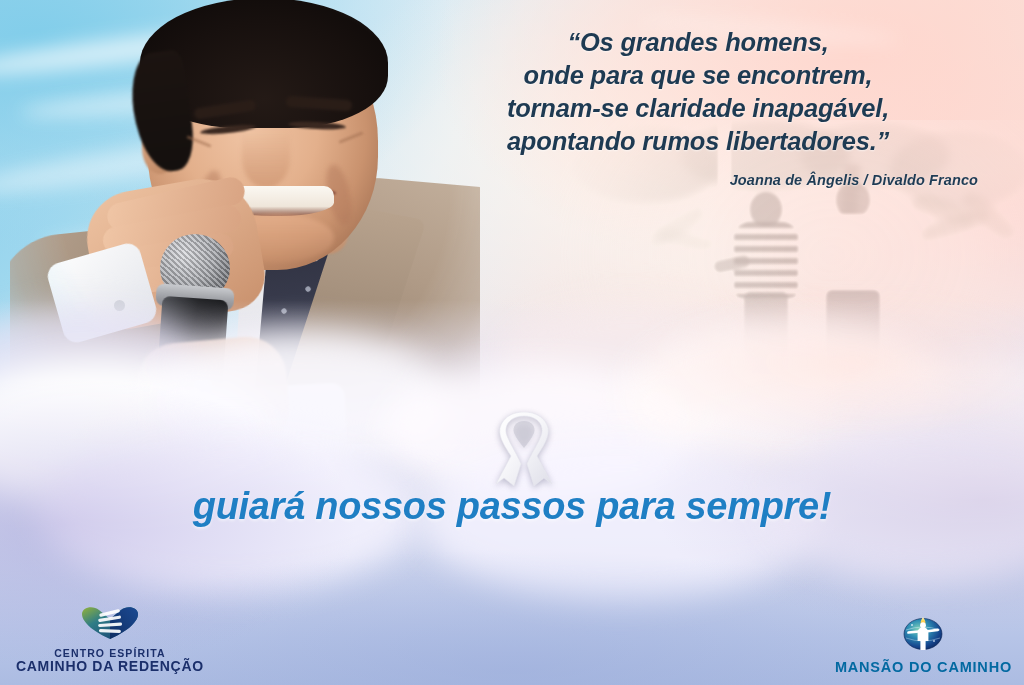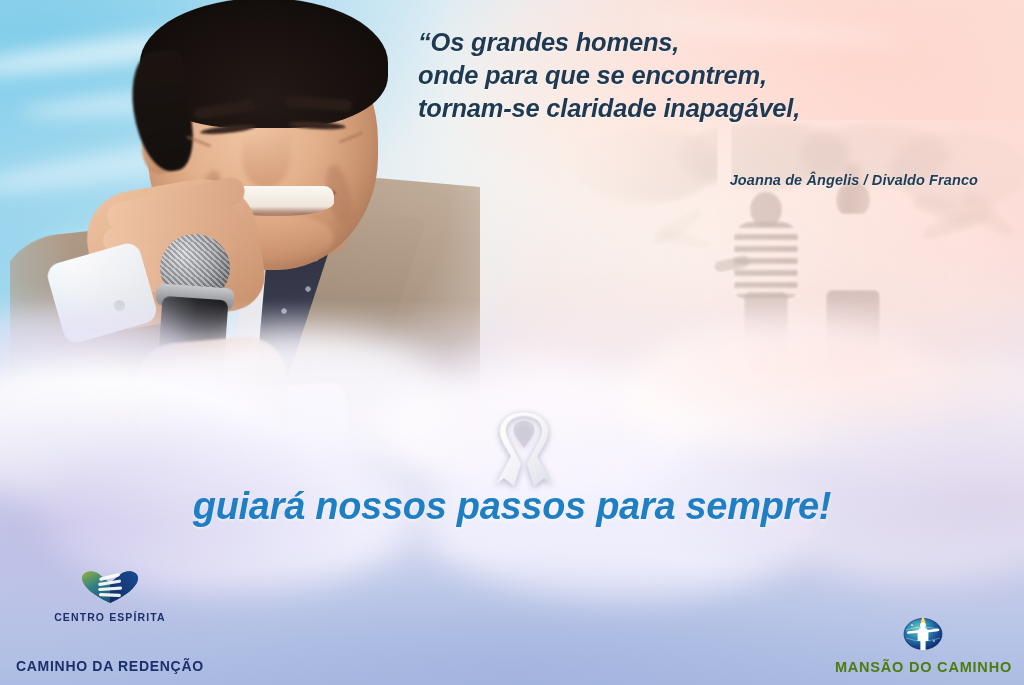--- a/index.html
+++ b/index.html
@@ -209,7 +209,7 @@
   
   .quote{
     position:absolute; right:46px; top:26px; width:560px;
-    text-align:left;
+    text-align:center;
     font-style:italic; font-weight:bold;
     font-size:25.5px; line-height:1.30;
     letter-spacing:-.2px;

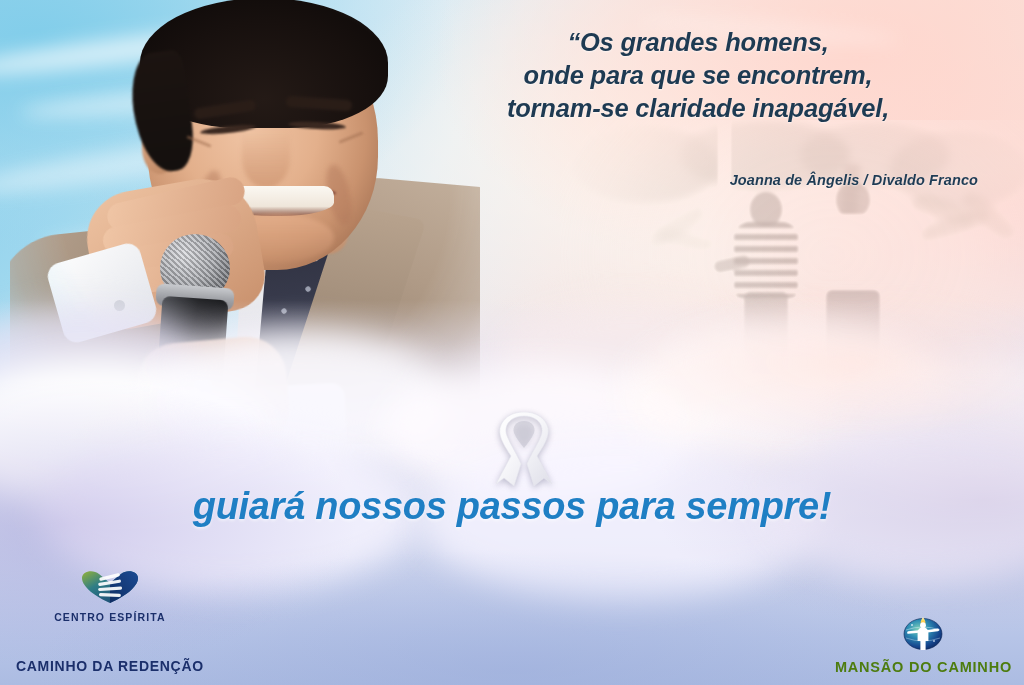--- a/index.html
+++ b/index.html
@@ -355,6 +355,7 @@
     <span class="qline">“Os grandes homens,</span>
     <span class="qline">onde para que se encontrem,</span>
     <span class="qline">tornam-se claridade inapagável,</span>
+    <span class="qline">apontando rumos libertadores.”</span>
   </div>
   <div class="quote-attr">Joanna de Ângelis / Divaldo Franco</div>
 

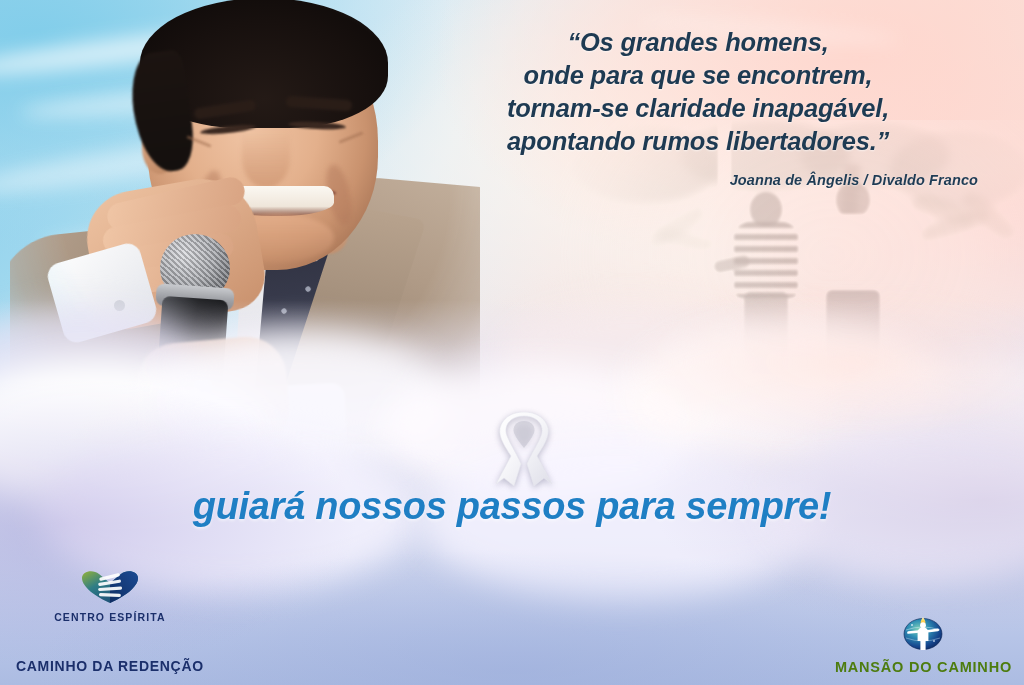--- a/index.html
+++ b/index.html
@@ -249,7 +249,7 @@
   .logo-mark{ margin-bottom:3px; }
   .logo-text{ text-align:center; color:#1b2f6b; font-weight:bold; letter-spacing:.6px; line-height:1.12; }
   .lt-small{ display:block; font-size:10.5px; letter-spacing:1.1px;text-align:center; }
-  .lt-big  { display:block; font-size:14px;  letter-spacing:.7px;margin-top:36px; }
+  .lt-big  { display:block; font-size:14px;  letter-spacing:.7px; }
   .lt-one  { display:block; font-size:14.5px; letter-spacing:.8px; color:#4d7c0f; }
 </style>
 </head>

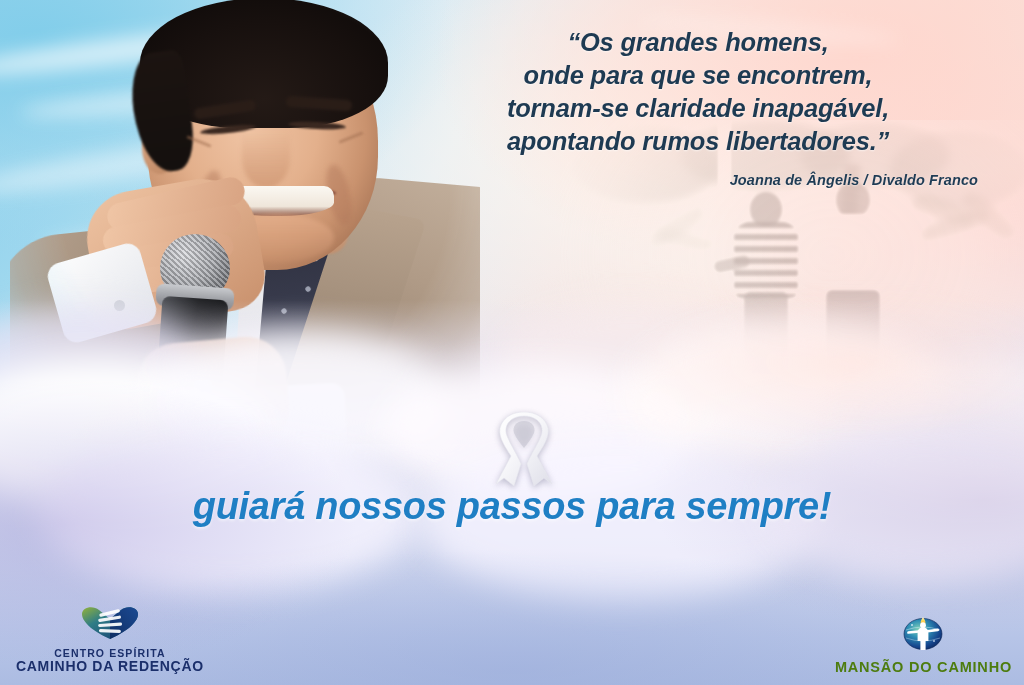--- a/index.html
+++ b/index.html
@@ -250,7 +250,7 @@
   .logo-text{ text-align:center; color:#1b2f6b; font-weight:bold; letter-spacing:.6px; line-height:1.12; }
   .lt-small{ display:block; font-size:10.5px; letter-spacing:1.1px;text-align:center; }
   .lt-big  { display:block; font-size:14px;  letter-spacing:.7px; }
-  .lt-one  { display:block; font-size:14.5px; letter-spacing:.8px; color:#4d7c0f; }
+  .lt-one  { display:block; font-size:14.5px; letter-spacing:.8px; color:#0369a1; }
 </style>
 </head>
 <body>

